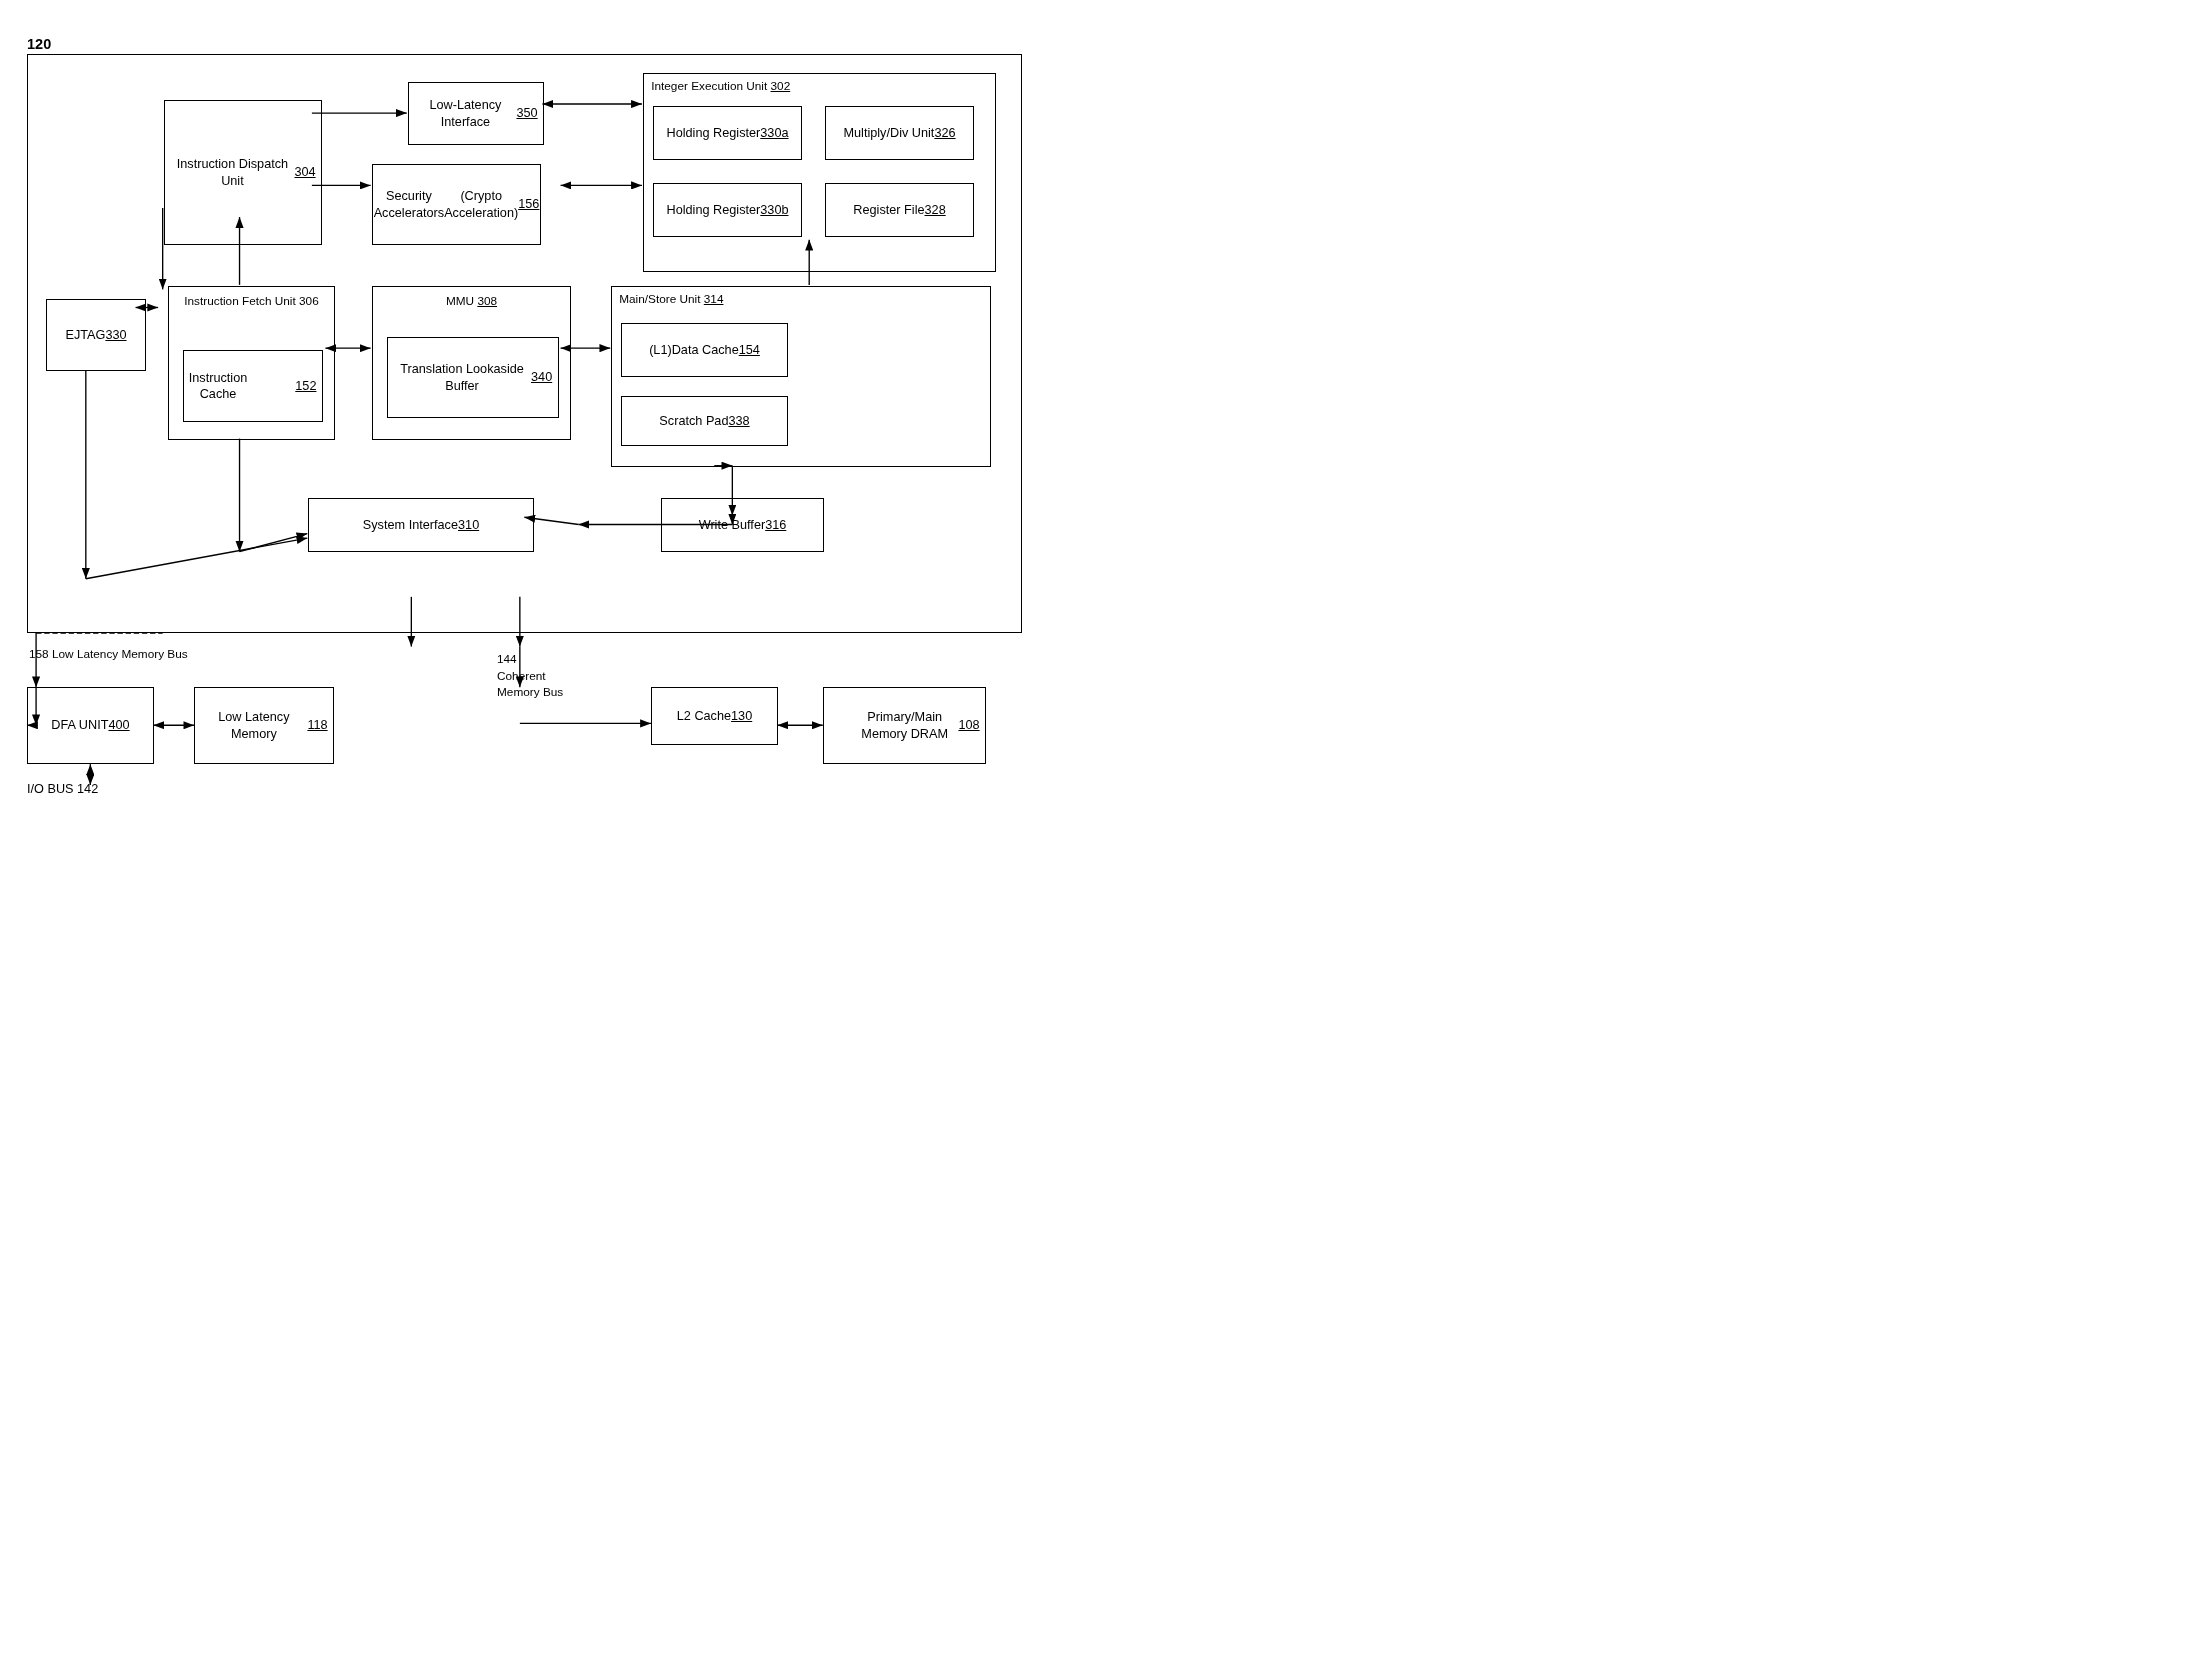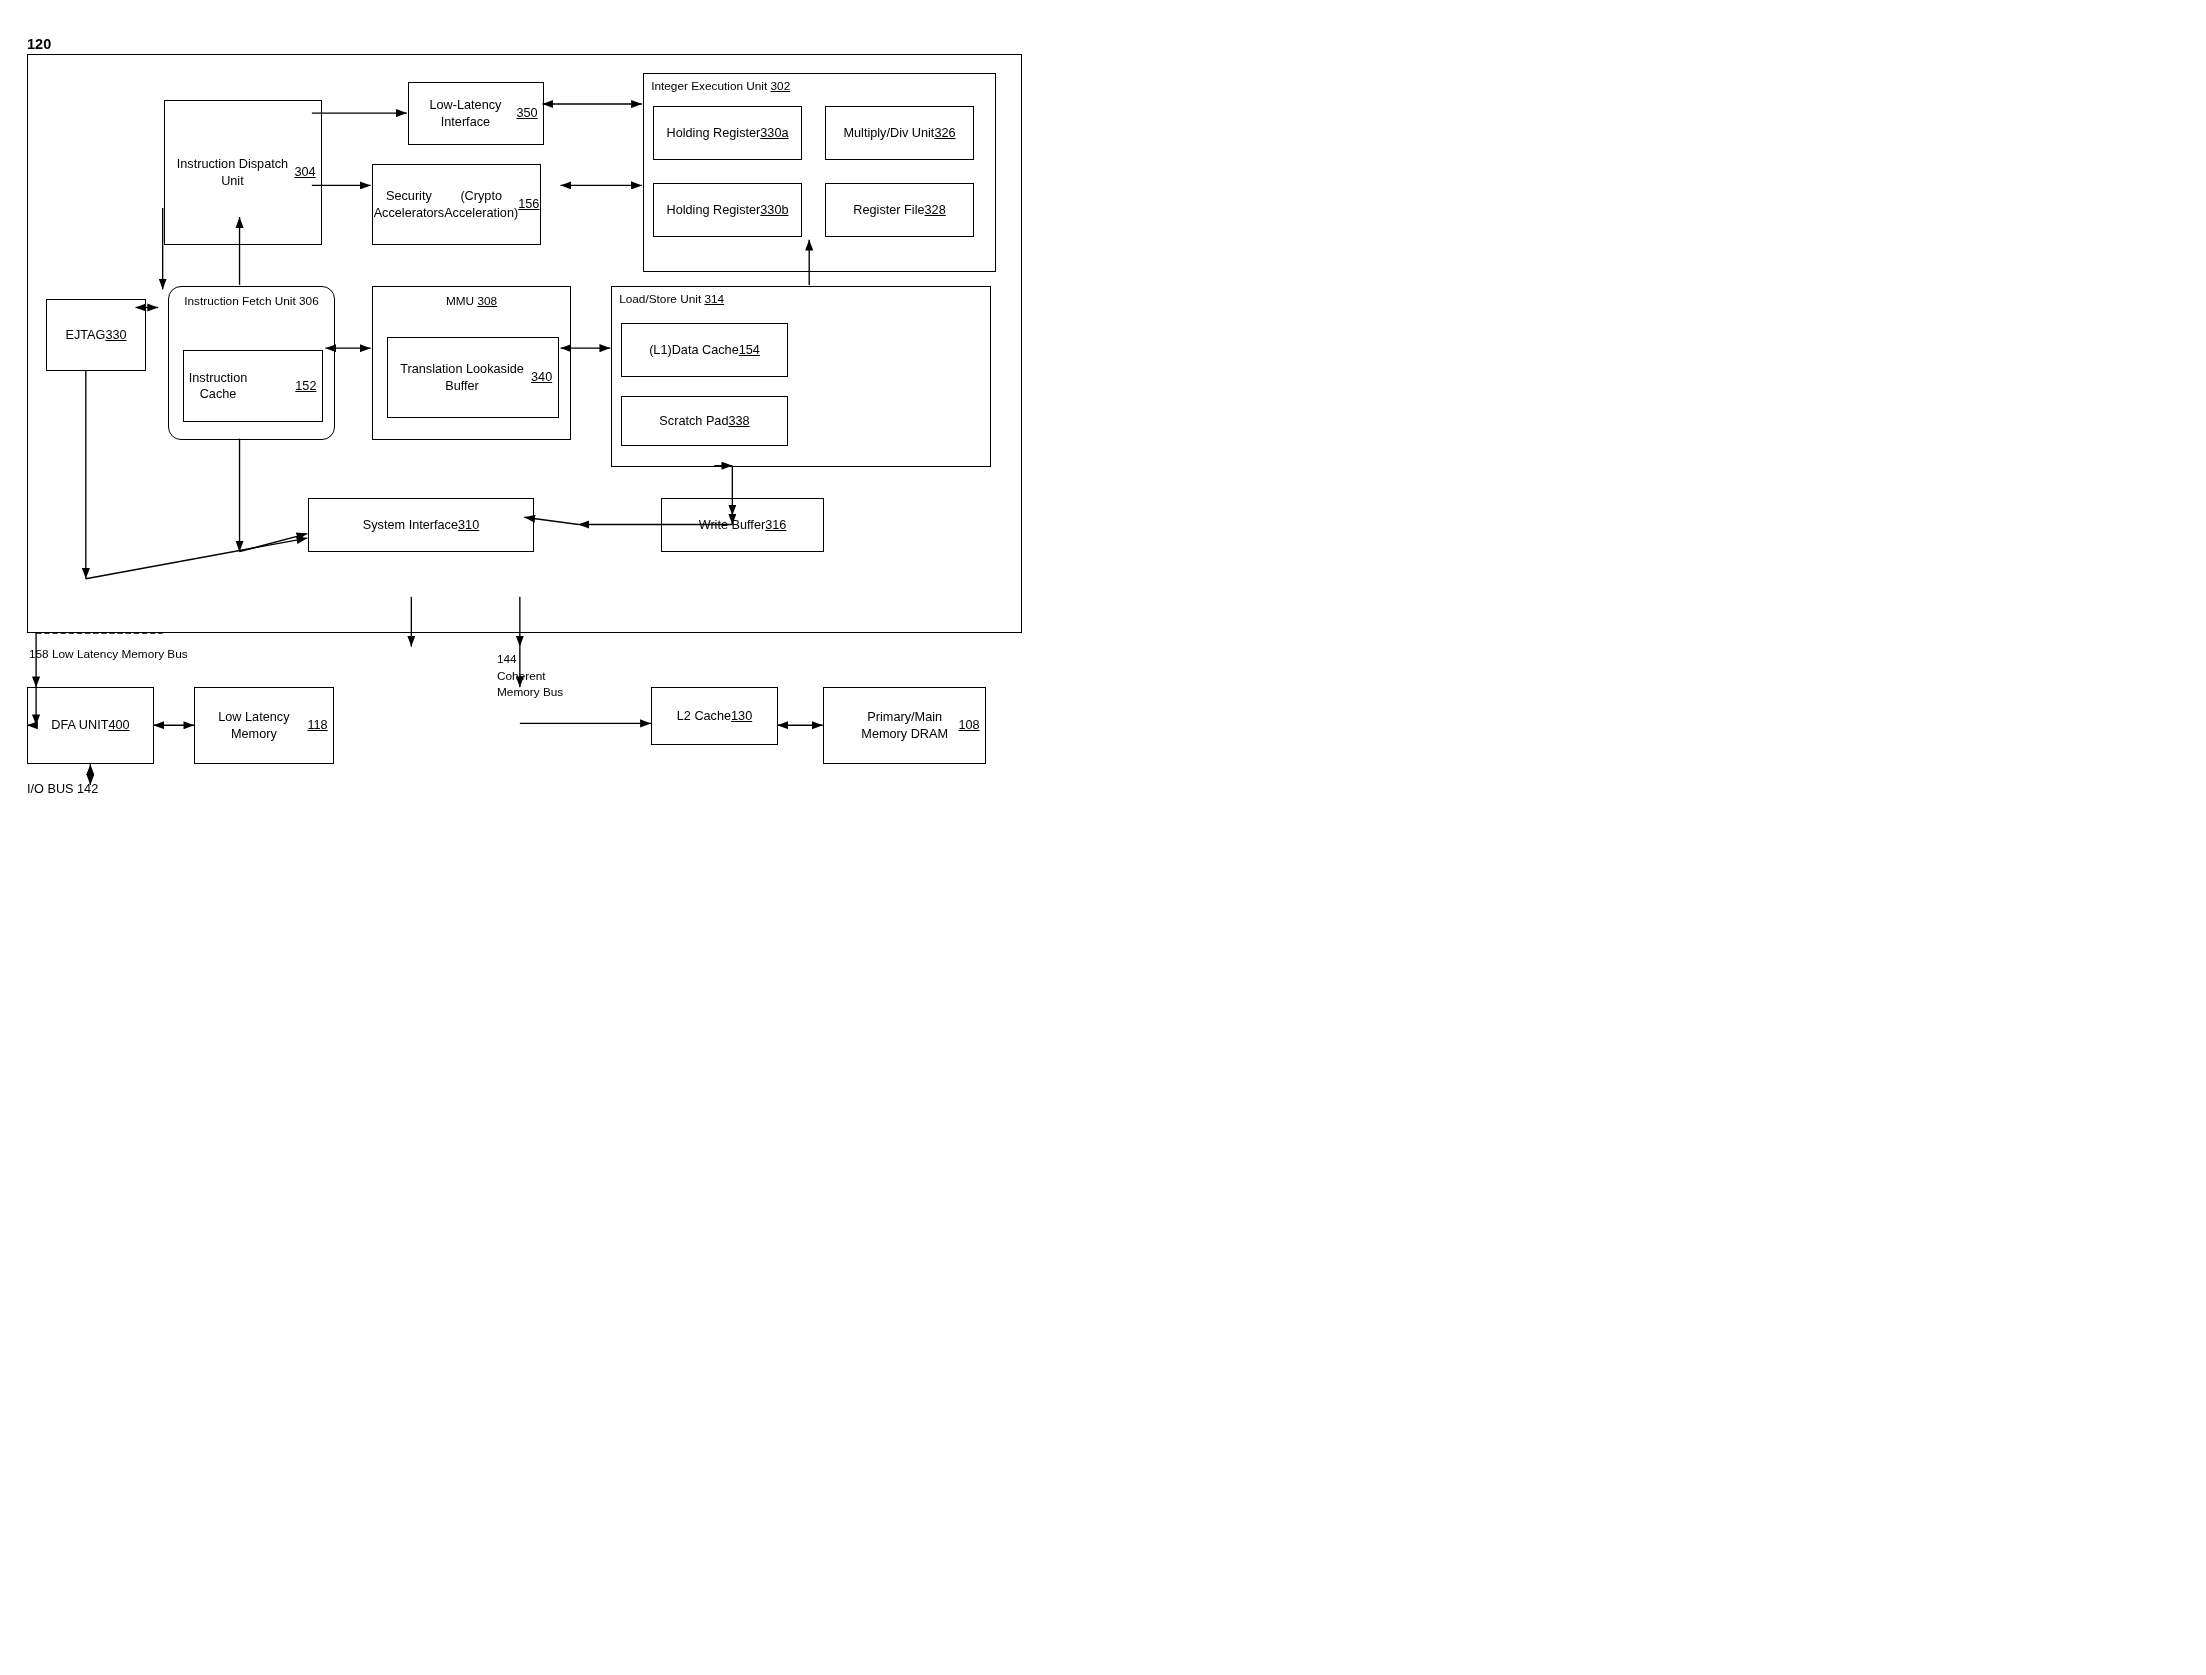--- a/index.html
+++ b/index.html
@@ -339,7 +339,7 @@
       <span class="num">330</span>
     </div>
 
-    <div class="block b-ifu-outer" style="position:absolute; align-items:flex-start; justify-content:flex-start; padding:0;border-radius:13px;">
+    <div class="block b-ifu-outer" style="position:absolute; align-items:flex-start; justify-content:flex-start; padding:0;">
       <div style="padding: 7.2px; font-size:11.8px; text-align:center; width:100%;">
         <span>Instruction Fetch Unit 306</span>
       </div>

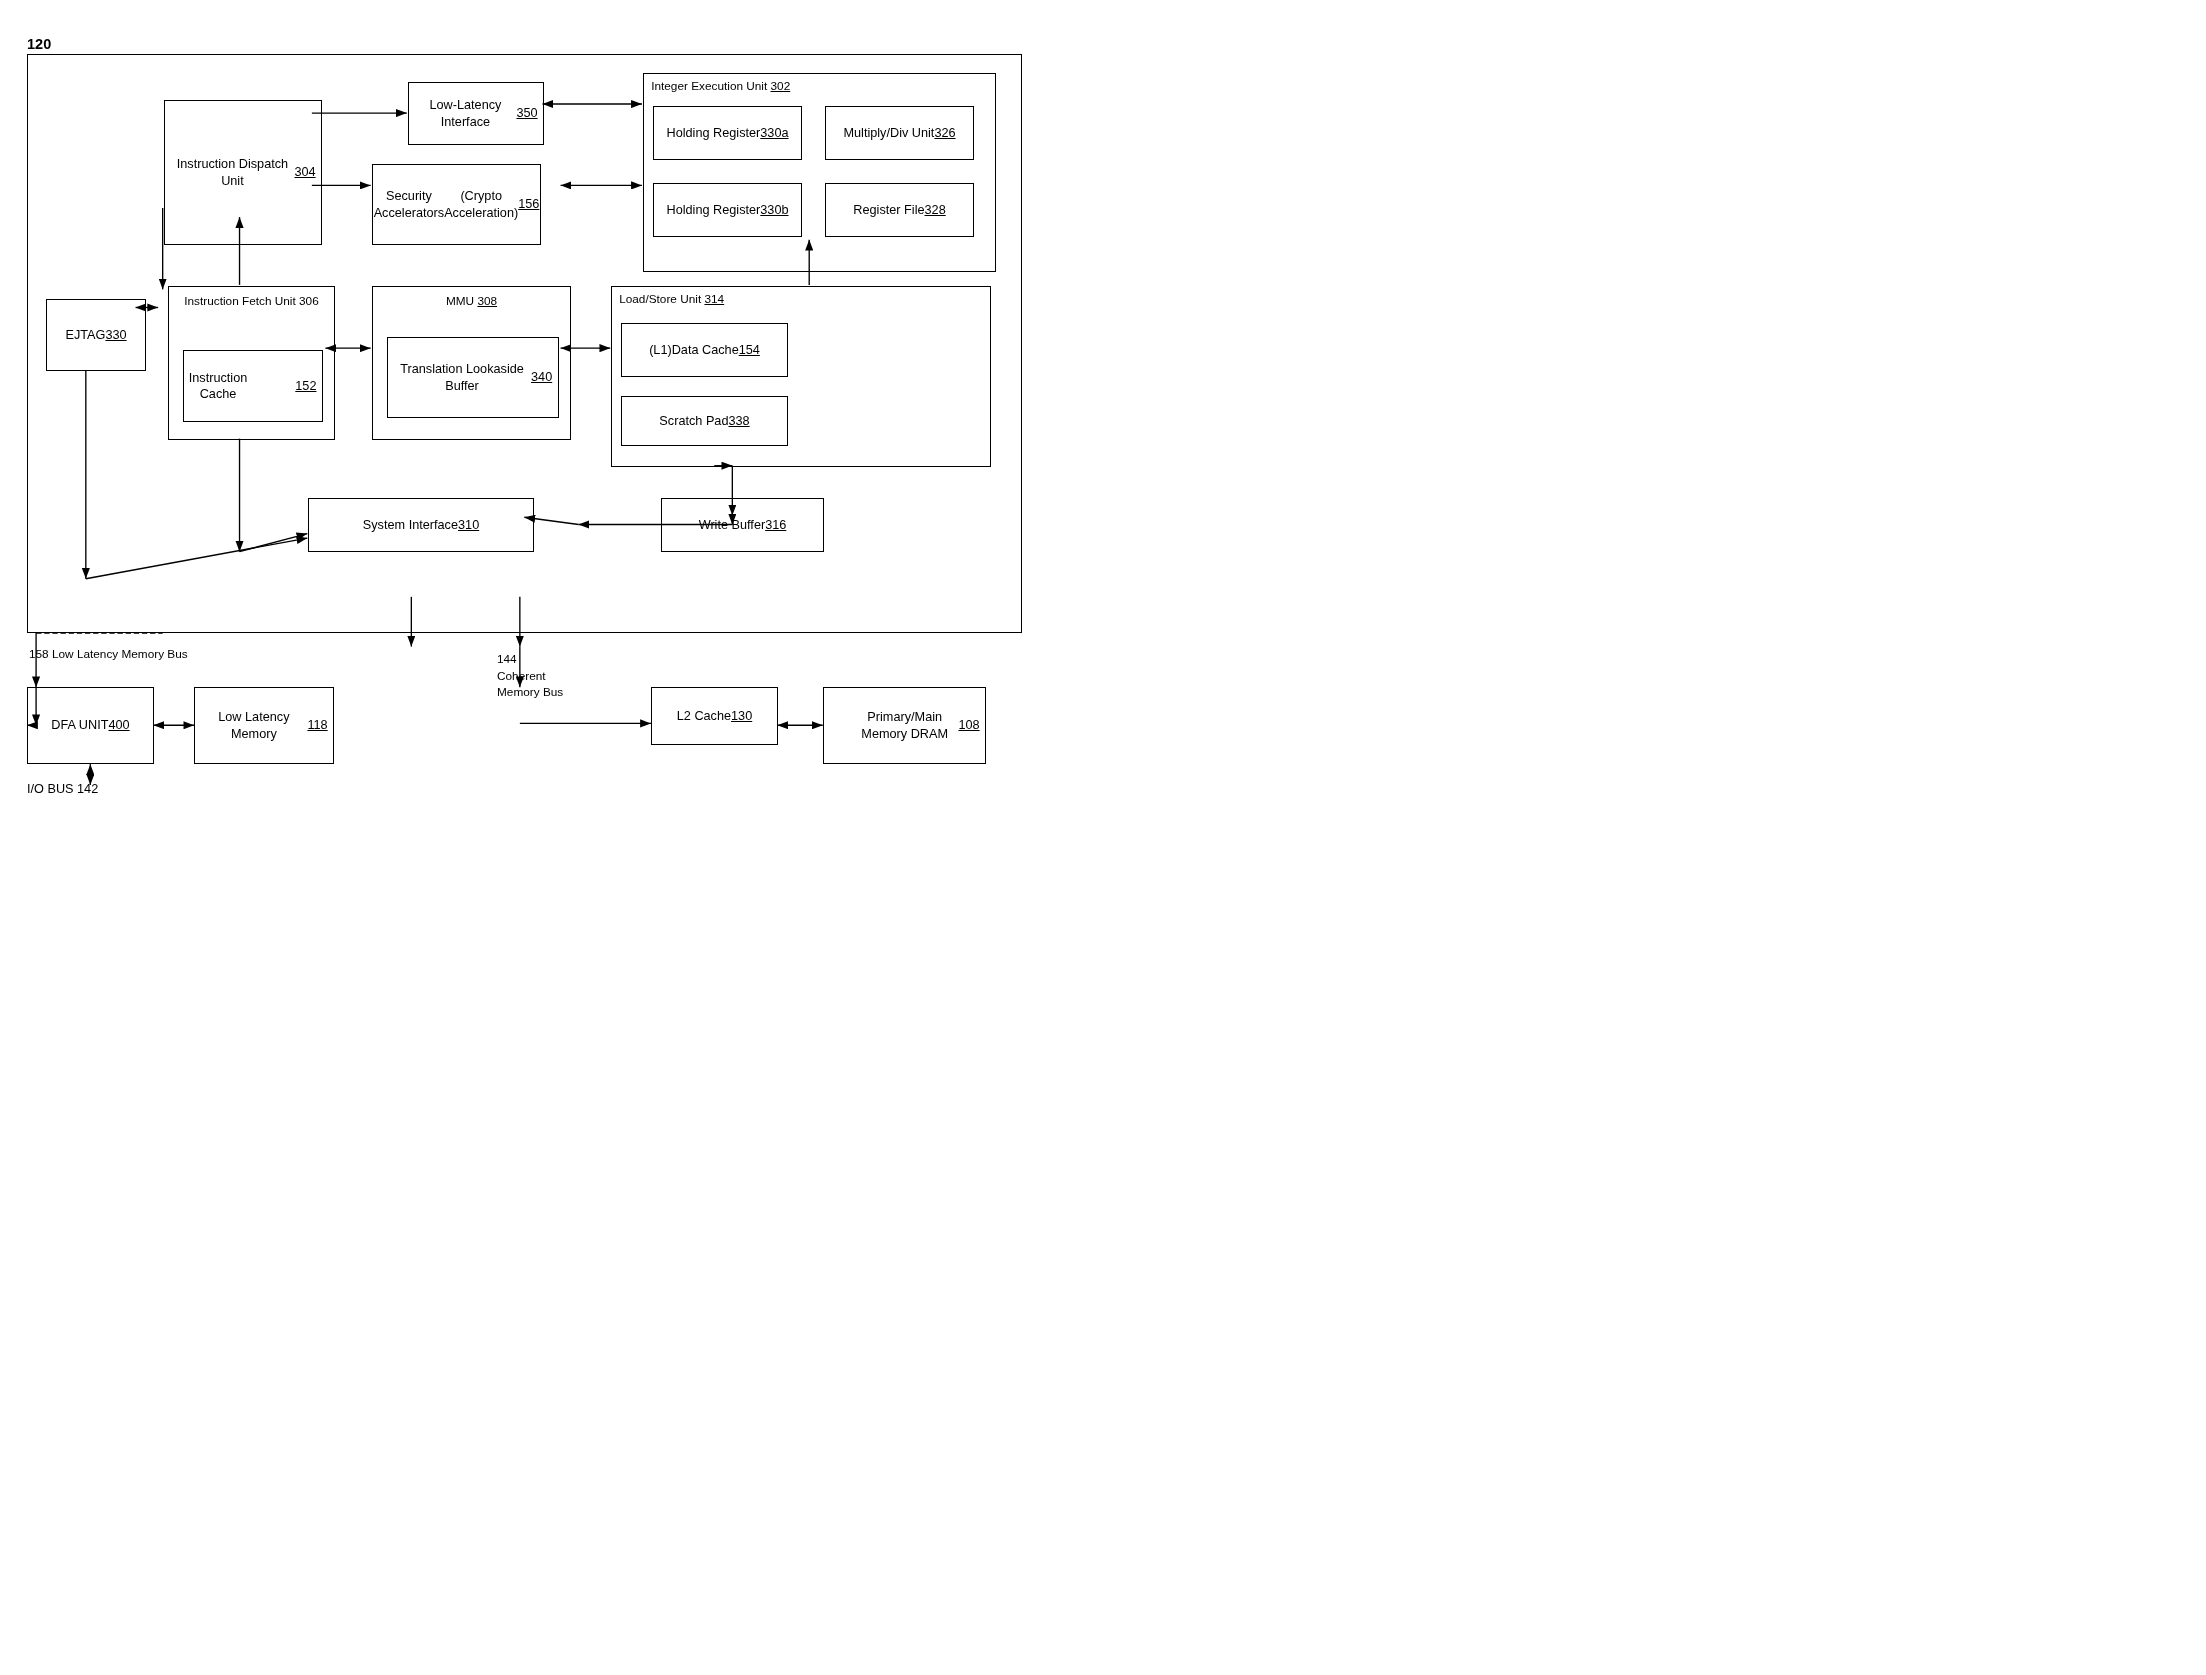--- a/index.html
+++ b/index.html
@@ -363,7 +363,7 @@
 
     <div class="block b-lsu-outer" style="position:absolute; align-items:flex-start; justify-content:flex-start; padding:0;">
       <div style="padding: 5.4px 7.2px; font-size:11.8px;">
-        <span>Load/Store Unit </span><span class="num">314</span>
+        <span>Main/Store Unit </span><span class="num">314</span>
       </div>
 
       <div class="block b-dc">

